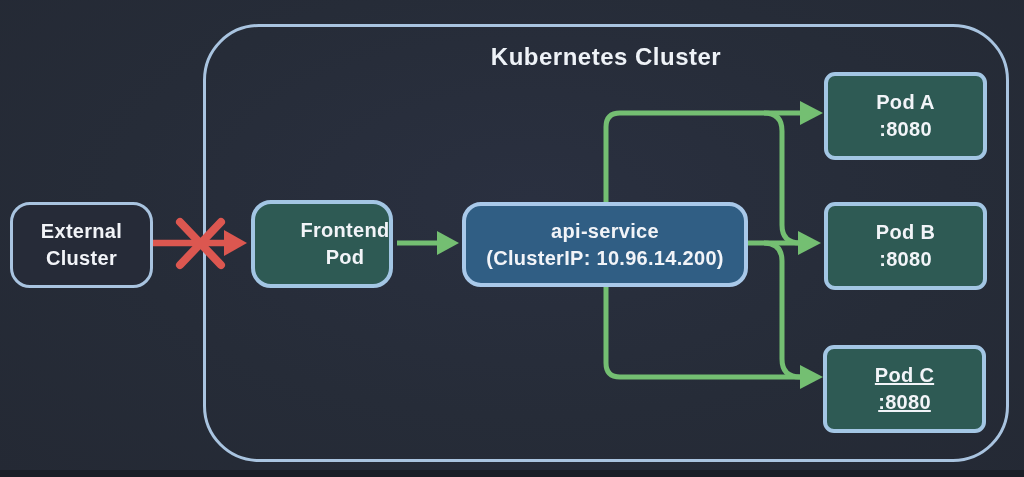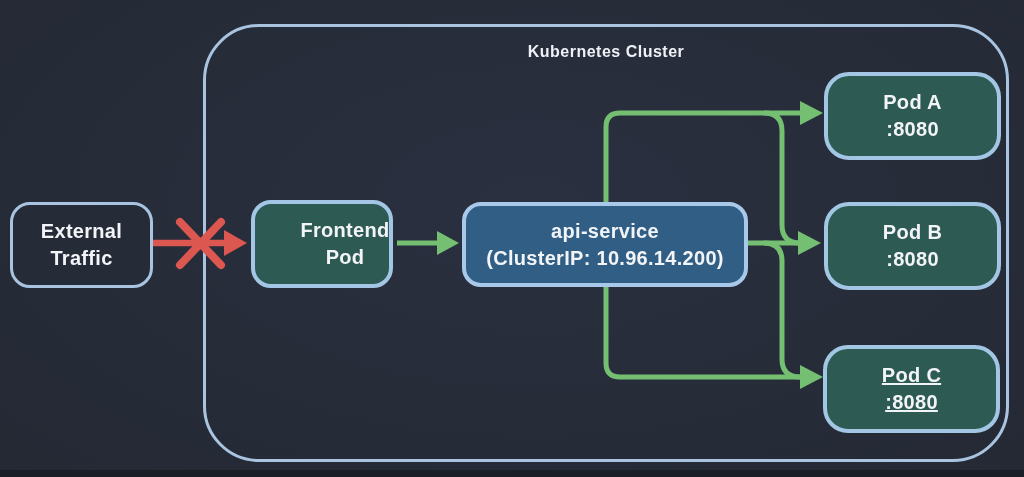--- a/index.html
+++ b/index.html
@@ -24,7 +24,7 @@
   .cluster-title{
     position:absolute;left:0;top:16px;width:100%;
     text-align:center;
-    color:#eef2f7;font-size:16px;font-weight:bold;letter-spacing:.5px;
+    color:#eef2f7;font-size:24px;font-weight:bold;letter-spacing:.5px;
   }
   .node{
     position:absolute;box-sizing:border-box;

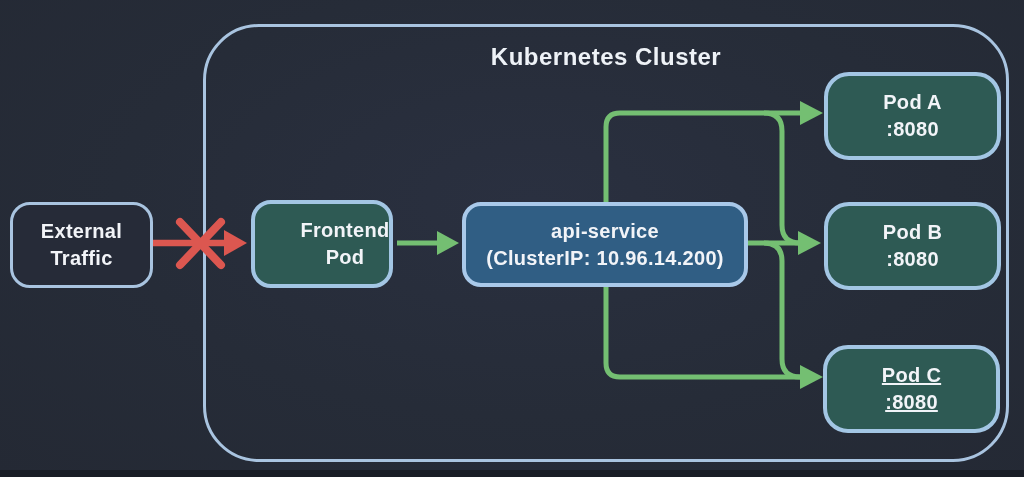--- a/index.html
+++ b/index.html
@@ -47,8 +47,8 @@
     background:#305e84;border:4px solid #a9c9ea;border-radius:19px;
   }
   .node-pod{
-    width:177px;height:88px;
-    background:#2e5a54;border:4px solid #a3c6e4;border-radius:25px;
+    width:163px;height:88px;
+    background:#2e5a54;border:4px solid #a3c6e4;border-radius:11px;
   }
   .node-pod-a{left:824px;top:72px;}
   .node-pod-b{left:824px;top:202px;}

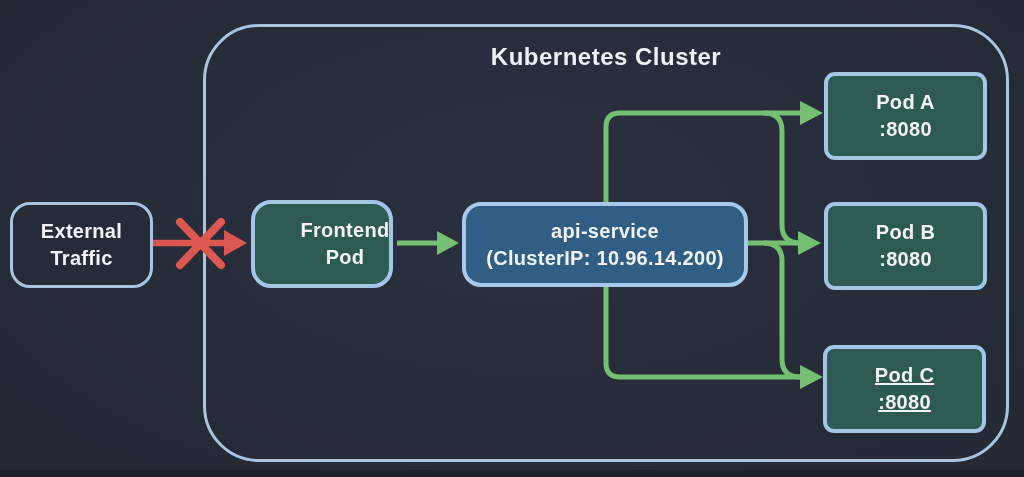--- a/index.html
+++ b/index.html
@@ -105,7 +105,7 @@
 
   <div class="node node-dark">
     <span class="l1">External</span>
-    <span class="l2">Traffic</span>
+    <span class="l2">Cluster</span>
   </div>
 
   <div class="node node-frontend">

